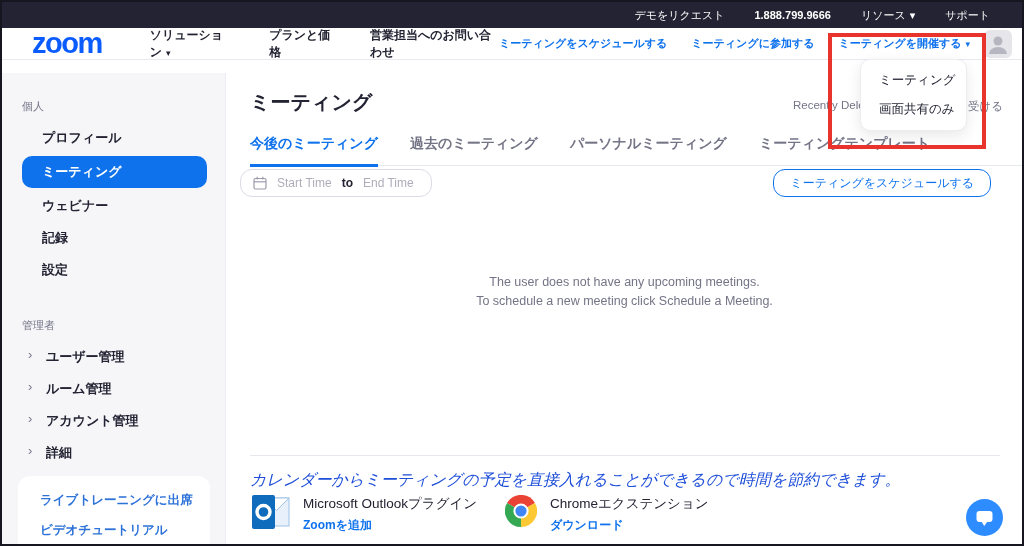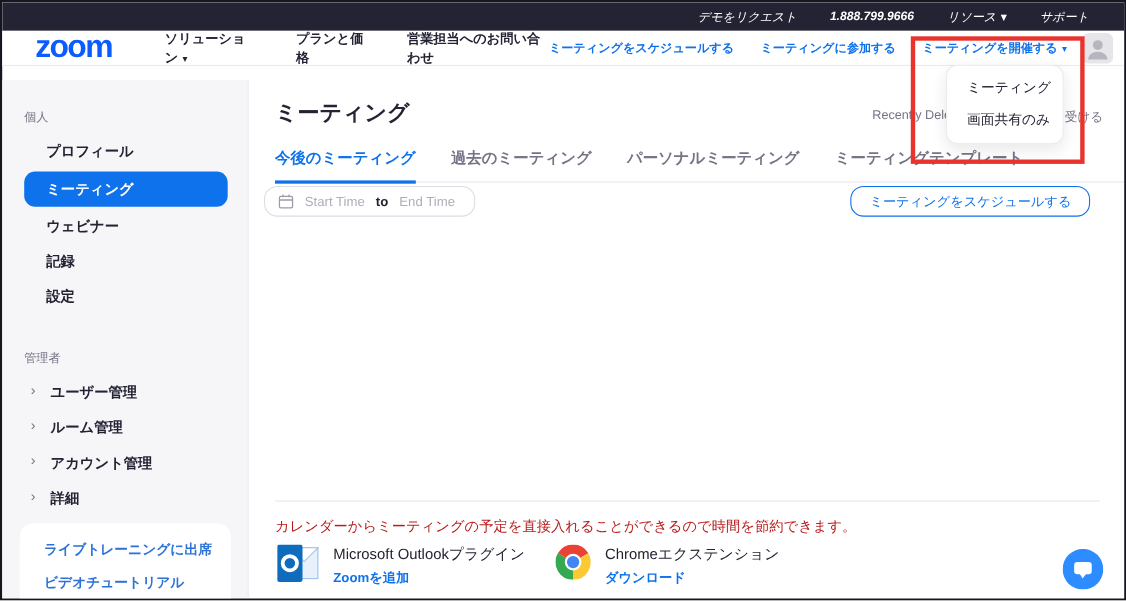--- a/index.html
+++ b/index.html
@@ -9,7 +9,7 @@
 
   
   .topbar { position:absolute; left:0; top:0; right:0; height:26px; background:#232333; display:flex; align-items:center; justify-content:flex-end; gap:30px; padding-right:32px; }
-  .topbar span, .topbar a { color:#ffffff; font-size:11px; text-decoration:none;font-style:italic; }
+  .topbar span, .topbar a { color:#ffffff; font-size:11px; text-decoration:none; }
   .topbar .phone { font-weight:bold; }
   .caret { font-size:9px; color:inherit; margin-left:4px; }
 

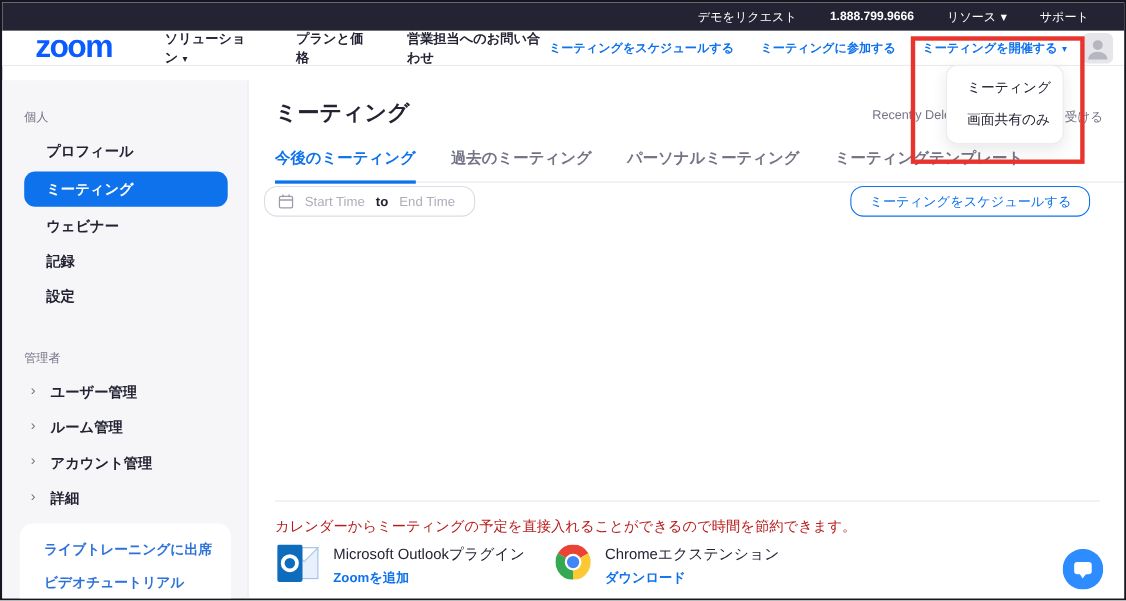--- a/index.html
+++ b/index.html
@@ -150,6 +150,10 @@
       <button class="schedule-btn">ミーティングをスケジュールする</button>
     </div>
 
+    <div class="empty">
+      <div>The user does not have any upcoming meetings.</div>
+      <div>To schedule a new meeting click Schedule a Meeting.</div>
+    </div>
 
     <div class="divider"></div>
     <div class="promo">カレンダーからミーティングの予定を直接入れることができるので時間を節約できます。</div>

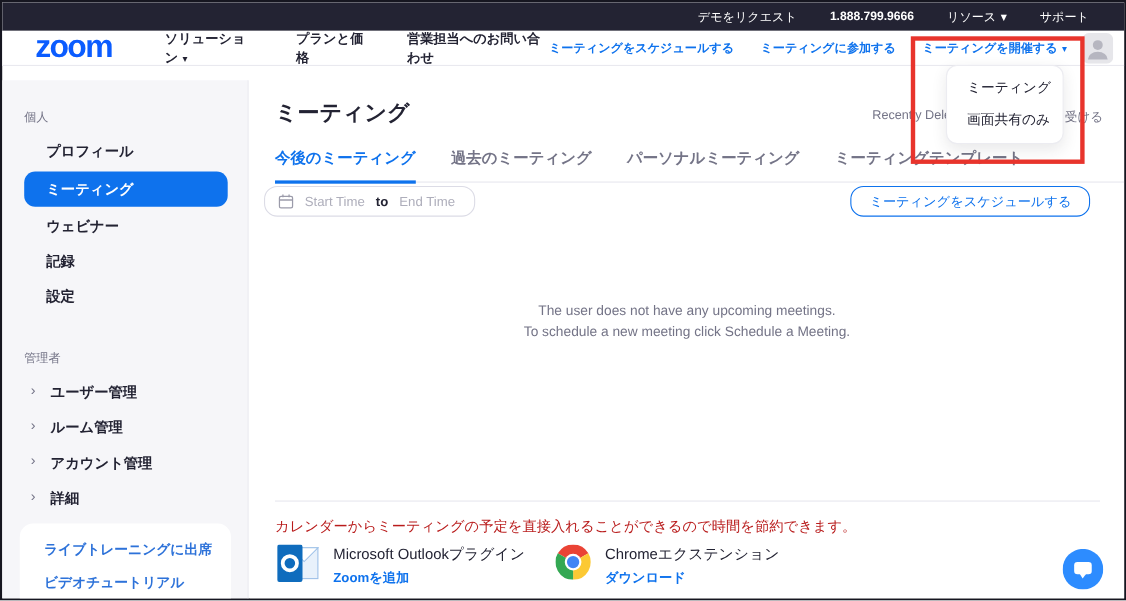--- a/index.html
+++ b/index.html
@@ -54,7 +54,7 @@
   .empty { position:absolute; left:0; right:0; top:200px; text-align:center; font-size:12.5px; color:#747487; line-height:19px; }
 
   .divider { position:absolute; left:23px; right:22px; top:382px; border-top:1px solid #e7e7ee; }
-  .promo { position:absolute; left:23px; top:397px; font-size:13px; color:#b91c1c; }
+  .promo { position:absolute; left:23px; top:397px; font-size:16px; color:#1d4ed8;font-style:italic; }
 
   .integration { position:absolute; top:422px; display:flex; align-items:flex-start; gap:13px; }
   .integration.outlook { left:25px; }

